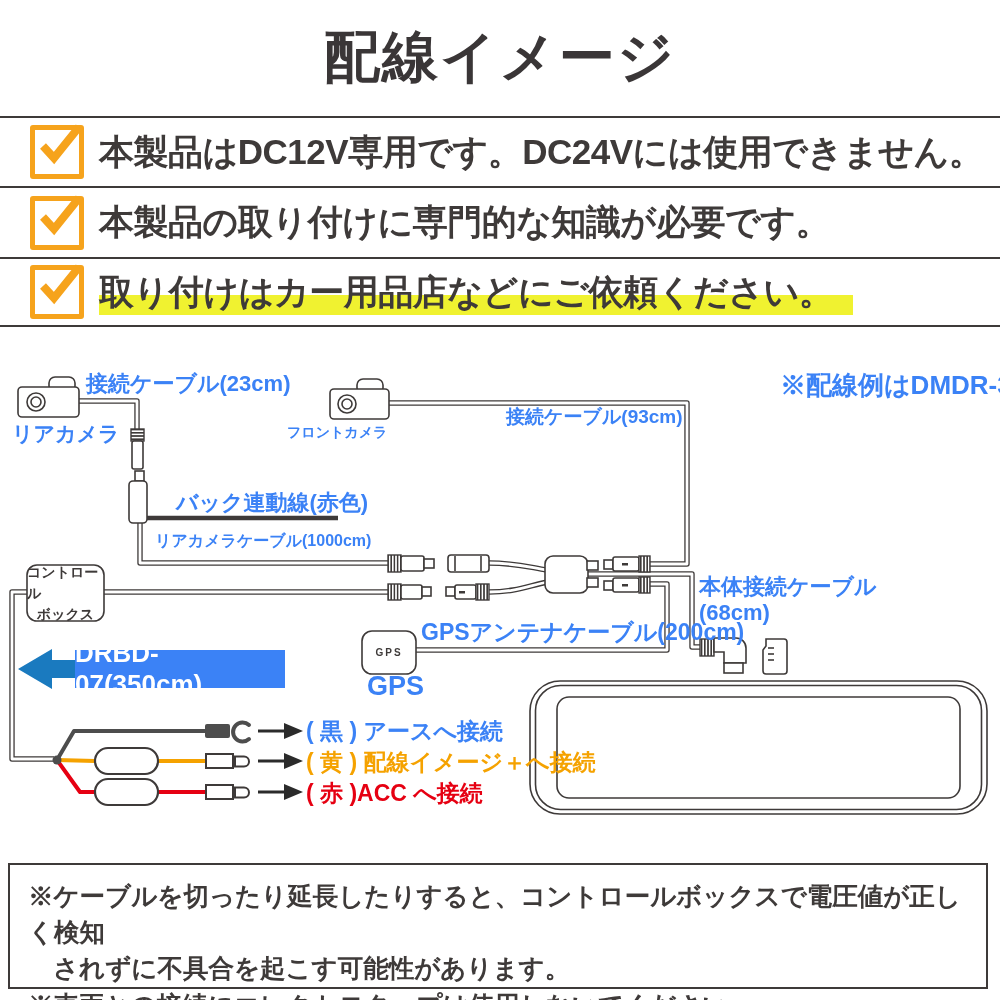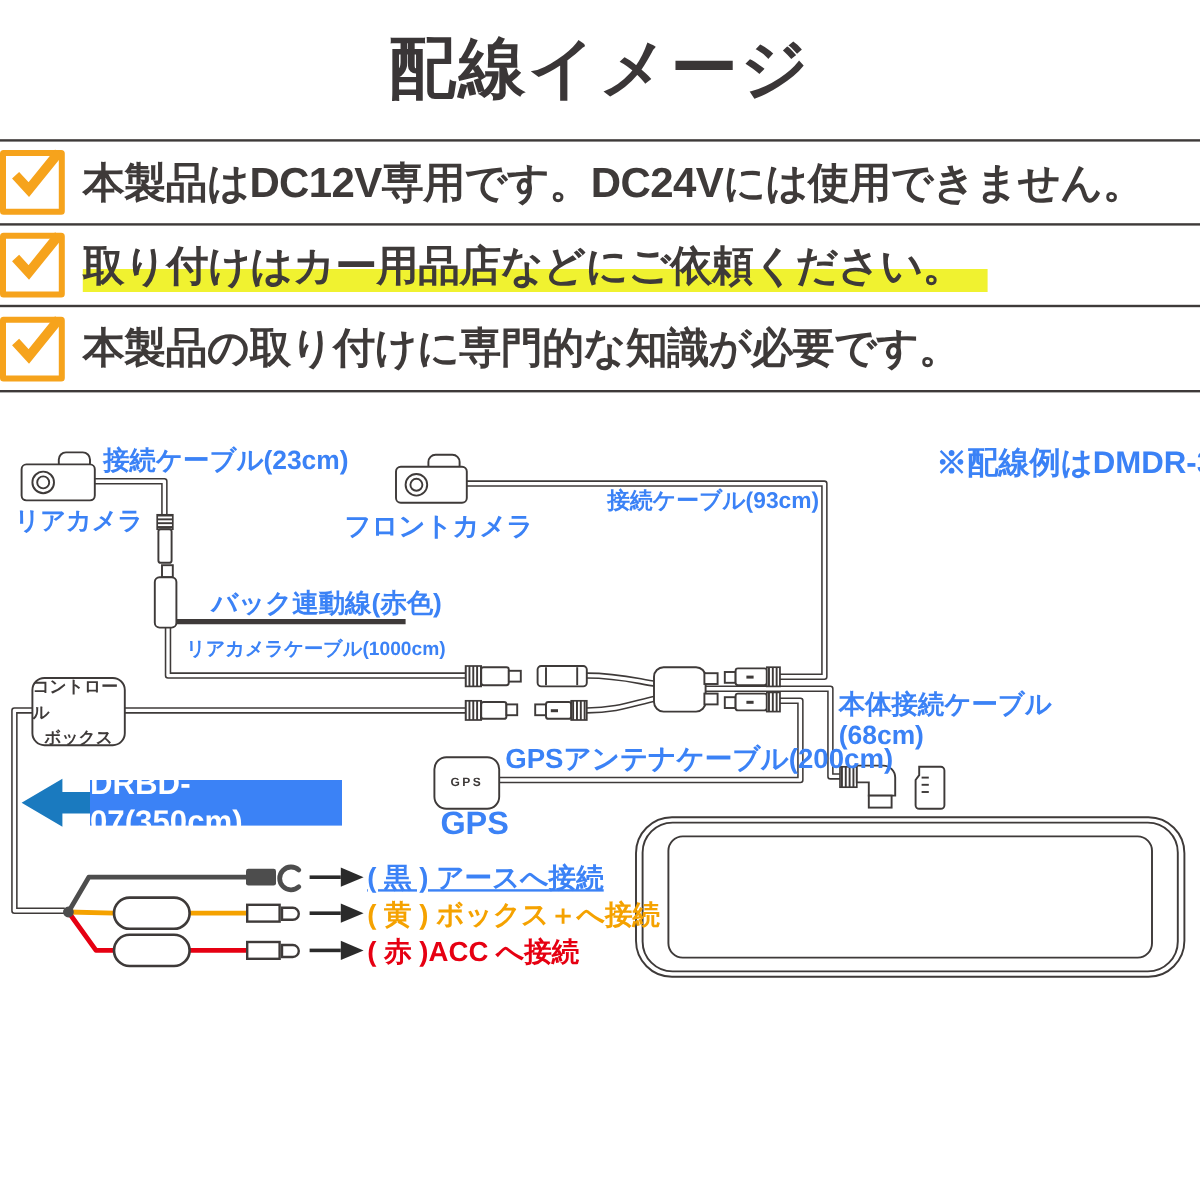--- a/index.html
+++ b/index.html
@@ -9,7 +9,7 @@
   .hdr{height:116px;border-bottom:2px solid #3E3A39;display:flex;align-items:center;justify-content:center;}
   .hdr h1{margin:0;font-size:56px;font-weight:800;letter-spacing:2px;color:#3A3637;}
   
-  .chk-row{display:flex;align-items:center;gap:15px;border-bottom:2px solid #3E3A39;
+  .chk-row{display:flex;align-items:center;gap:15px;padding-left:30px;border-bottom:2px solid #3E3A39;
            font-size:35px;font-weight:700;letter-spacing:-0.5px;}
   .r1{height:68px}.r2{height:69px}.r3{height:66px}
   .cb{width:44px;height:44px;border:5px solid #F6A31C;border-radius:3px;position:relative;flex:0 0 auto;background:#fff;}

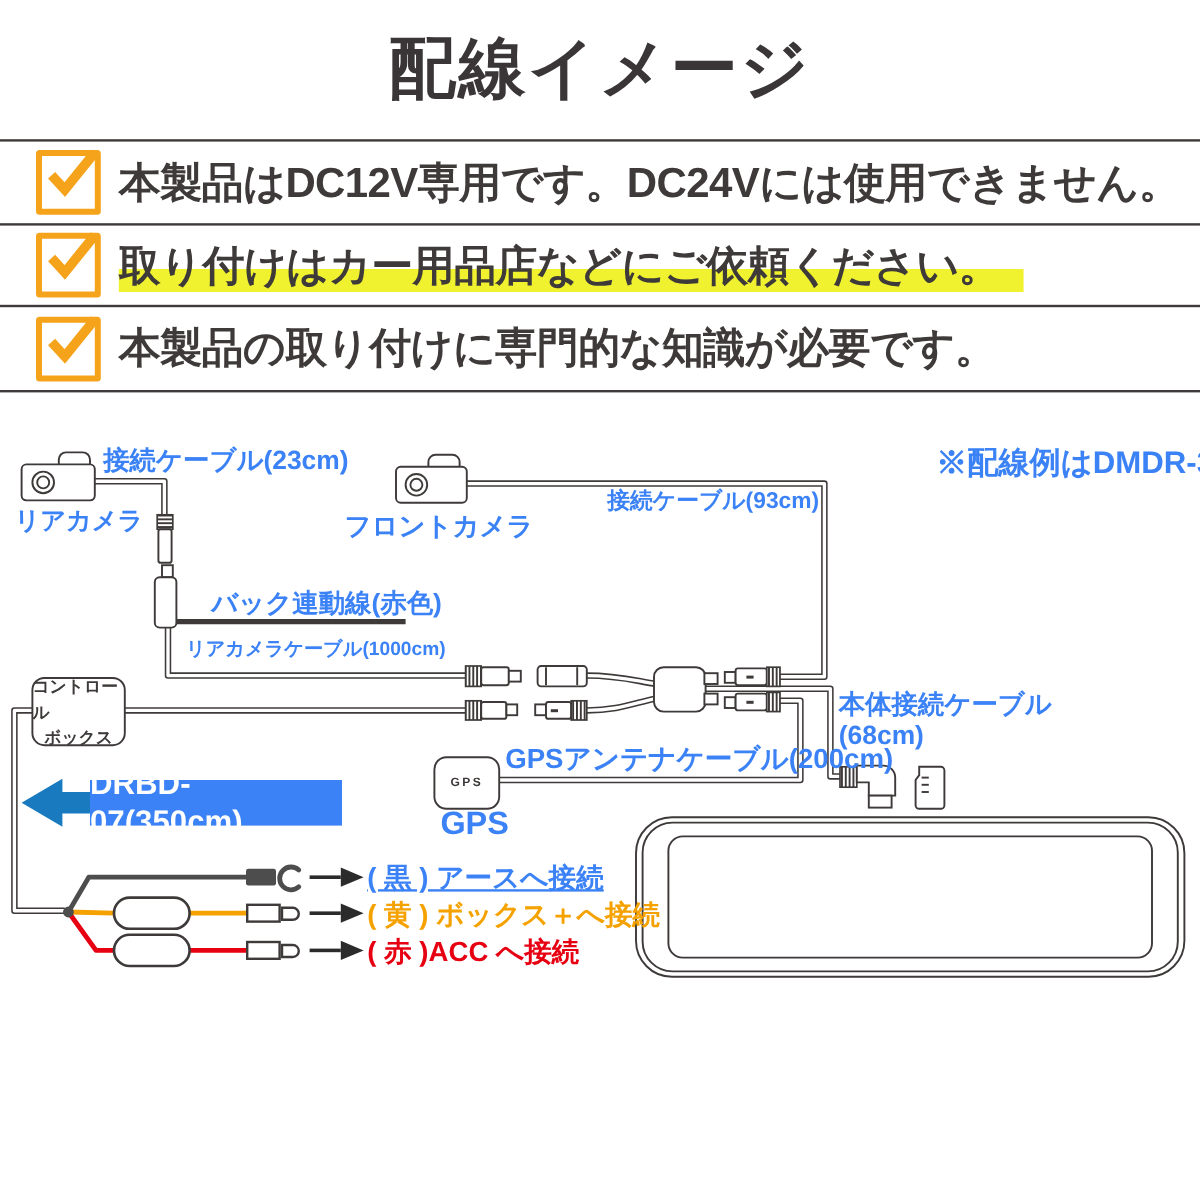--- a/index.html
+++ b/index.html
@@ -52,6 +52,14 @@
     </div>
     <span>本製品はDC12V専用です。DC24Vには使用できません。</span>
   </div>
+  <div class="chk-row r2">
+    <div class="cb">
+      <svg viewBox="0 0 46 48">
+        <polyline points="7,26 18,38 43,7" fill="none" stroke="#F6A31C" stroke-width="8"></polyline>
+      </svg>
+    </div>
+    <span>本製品の取り付けに専門的な知識が必要です。</span>
+  </div>
   <div class="chk-row r3">
     <div class="cb">
       <svg viewBox="0 0 46 48">
@@ -59,14 +67,6 @@
       </svg>
     </div>
     <span class="hl">取り付けはカー用品店などにご依頼ください。</span>
-  </div>
-  <div class="chk-row r2">
-    <div class="cb">
-      <svg viewBox="0 0 46 48">
-        <polyline points="7,26 18,38 43,7" fill="none" stroke="#F6A31C" stroke-width="8"></polyline>
-      </svg>
-    </div>
-    <span>本製品の取り付けに専門的な知識が必要です。</span>
   </div>
 
   <svg class="svgart" width="1000" height="1000" viewBox="0 0 1000 1000">

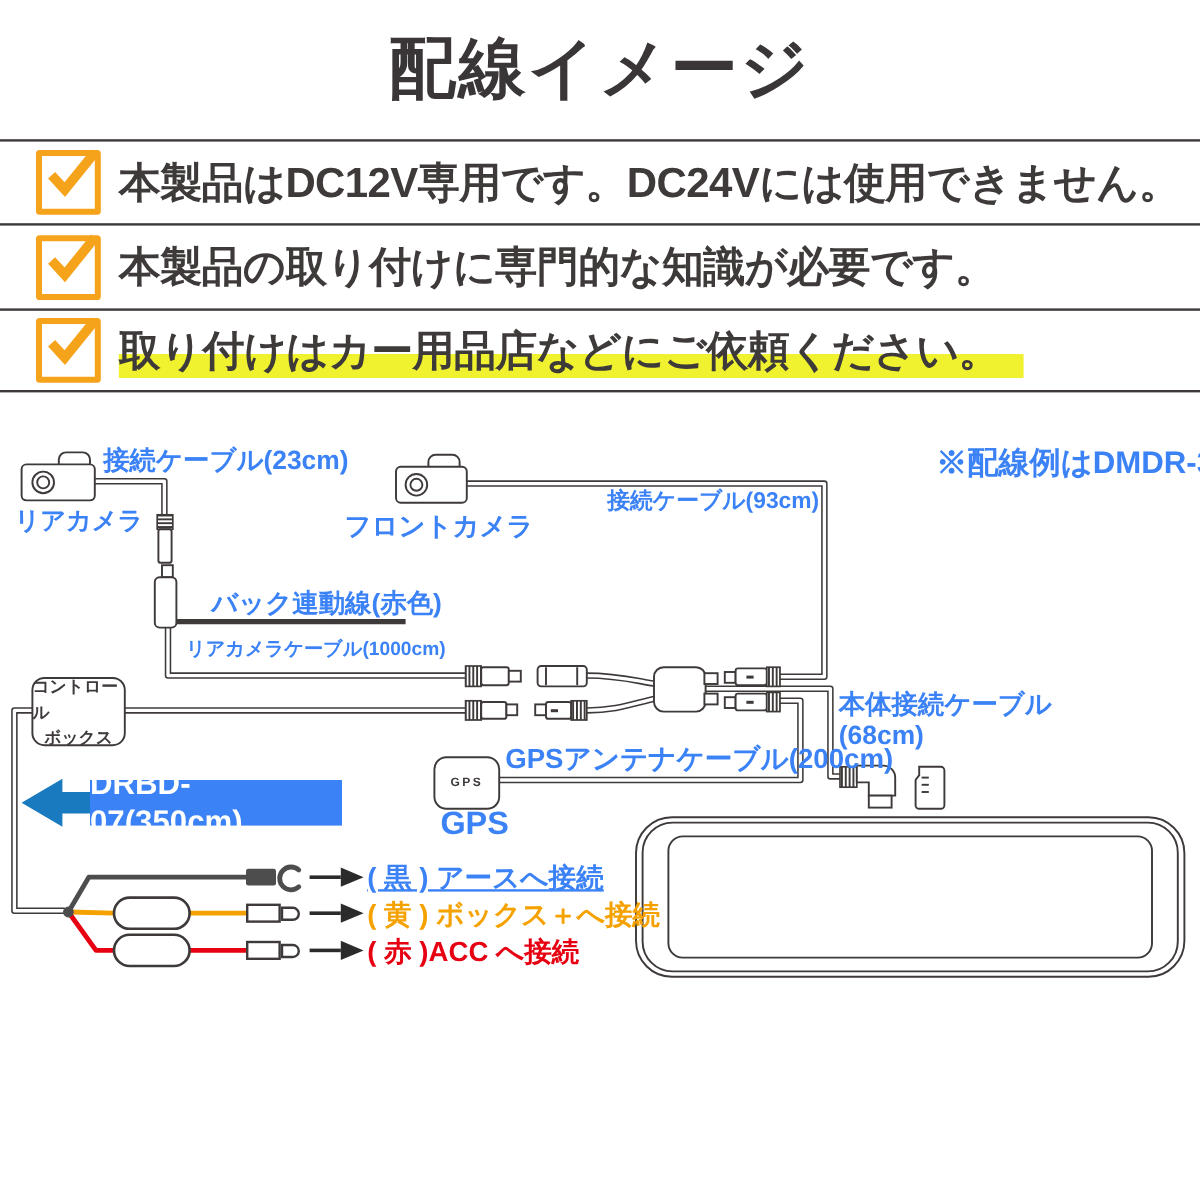--- a/index.html
+++ b/index.html
@@ -232,7 +232,7 @@
 
   <div class="lbl" style="left:86px;top:369px;font-size:22px;">接続ケーブル(23cm)</div>
   <div class="lbl" style="left:12px;top:420px;font-size:21px;">リアカメラ</div>
-  <div class="lbl" style="left:287px;top:424px;font-size:22px;">フロントカメラ</div>
+  <div class="lbl" style="left:287px;top:424px;font-size:14px;">フロントカメラ</div>
   <div class="lbl" style="left:506px;top:404px;font-size:19px;">接続ケーブル(93cm)</div>
   <div class="lbl" style="left:780px;top:368px;font-size:26px;">※配線例はDMDR-33</div>
   <div class="lbl" style="left:176px;top:488px;font-size:22px;">バック連動線(赤色)</div>

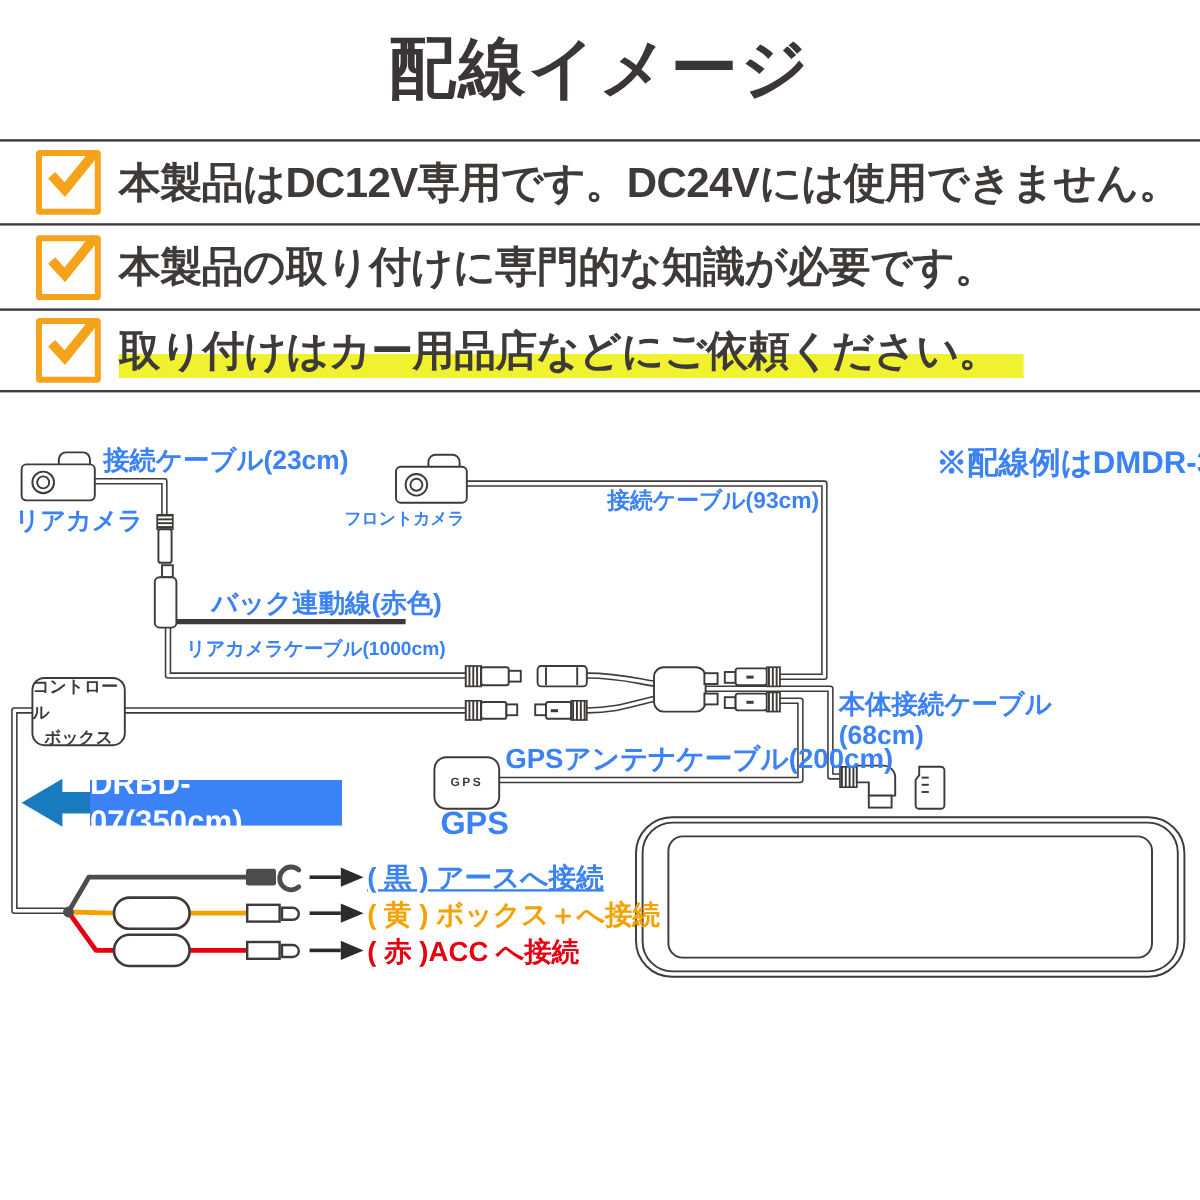--- a/index.html
+++ b/index.html
@@ -249,7 +249,7 @@
     <div>(68cm)</div>
   </div>
   <div class="drbd">DRBD-07(350cm)</div>
-  <div class="lbl" style="left:306px;top:716px;font-size:23px;text-decoration:underline;">( 黒 ) アースへ接続</div>
+  <div class="lbl" style="left:306px;top:716px;font-size:23px;">( 黒 ) アースへ接続</div>
   <div class="lbl" style="left:306px;top:747px;font-size:23px;color:#F5A200;">( 黄 ) ボックス＋へ接続</div>
   <div class="lbl" style="left:306px;top:778px;font-size:23px;color:#E60012;">( 赤 )ACC へ接続</div>
 

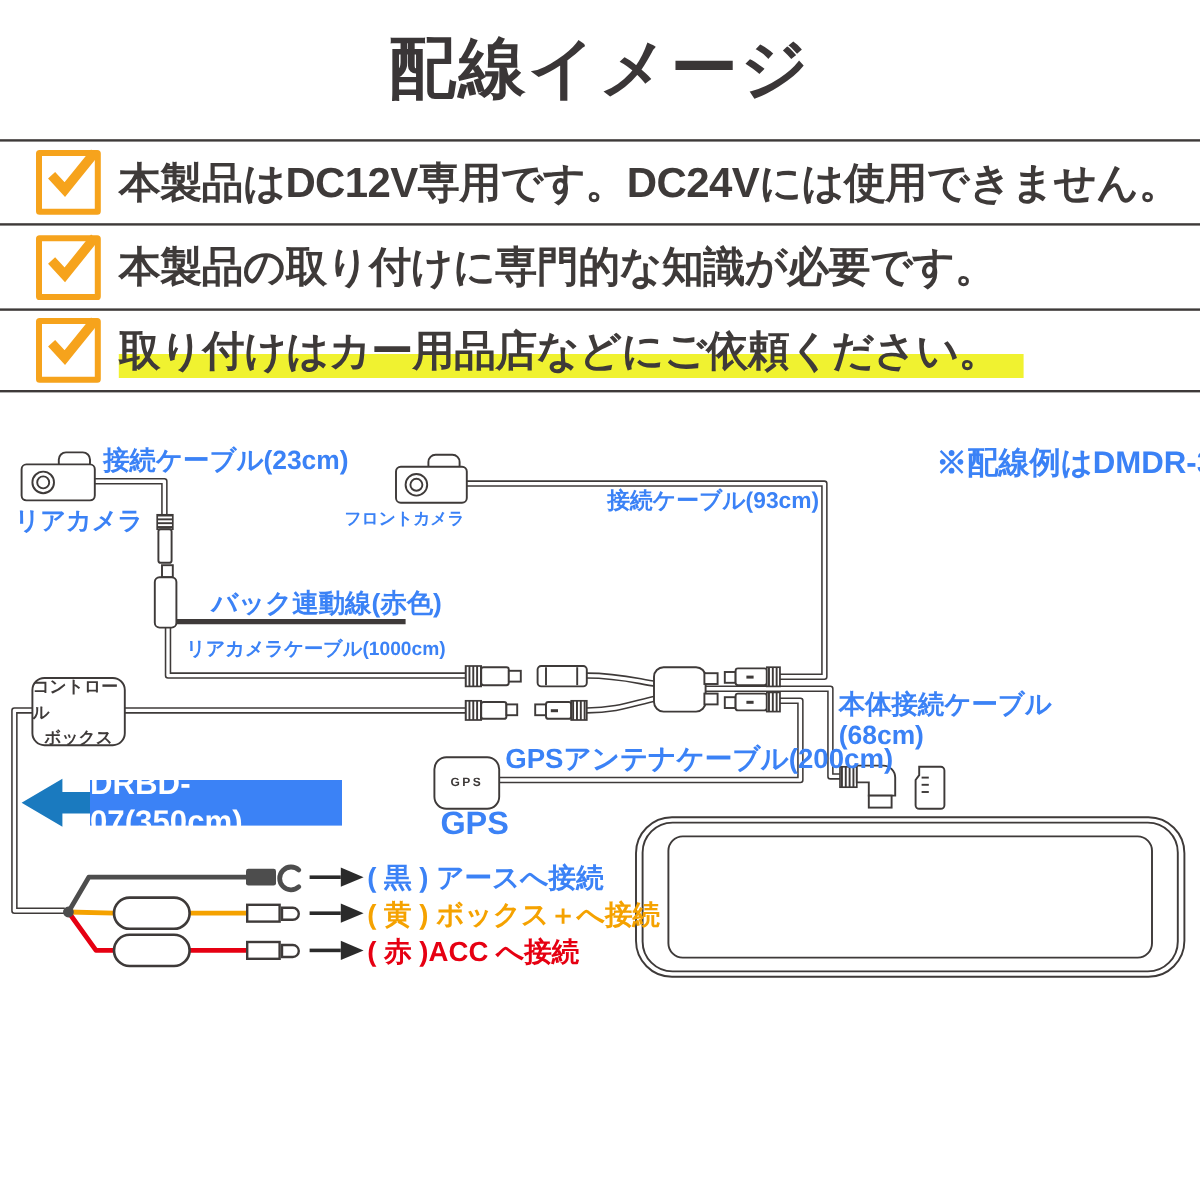--- a/index.html
+++ b/index.html
@@ -250,7 +250,7 @@
   </div>
   <div class="drbd">DRBD-07(350cm)</div>
   <div class="lbl" style="left:306px;top:716px;font-size:23px;">( 黒 ) アースへ接続</div>
-  <div class="lbl" style="left:306px;top:747px;font-size:23px;color:#F5A200;">( 黄 ) ボックス＋へ接続</div>
+  <div class="lbl" style="left:306px;top:747px;font-size:23px;color:#F5A200;">( 黄 ) 配線イメージ＋へ接続</div>
   <div class="lbl" style="left:306px;top:778px;font-size:23px;color:#E60012;">( 赤 )ACC へ接続</div>
 
 

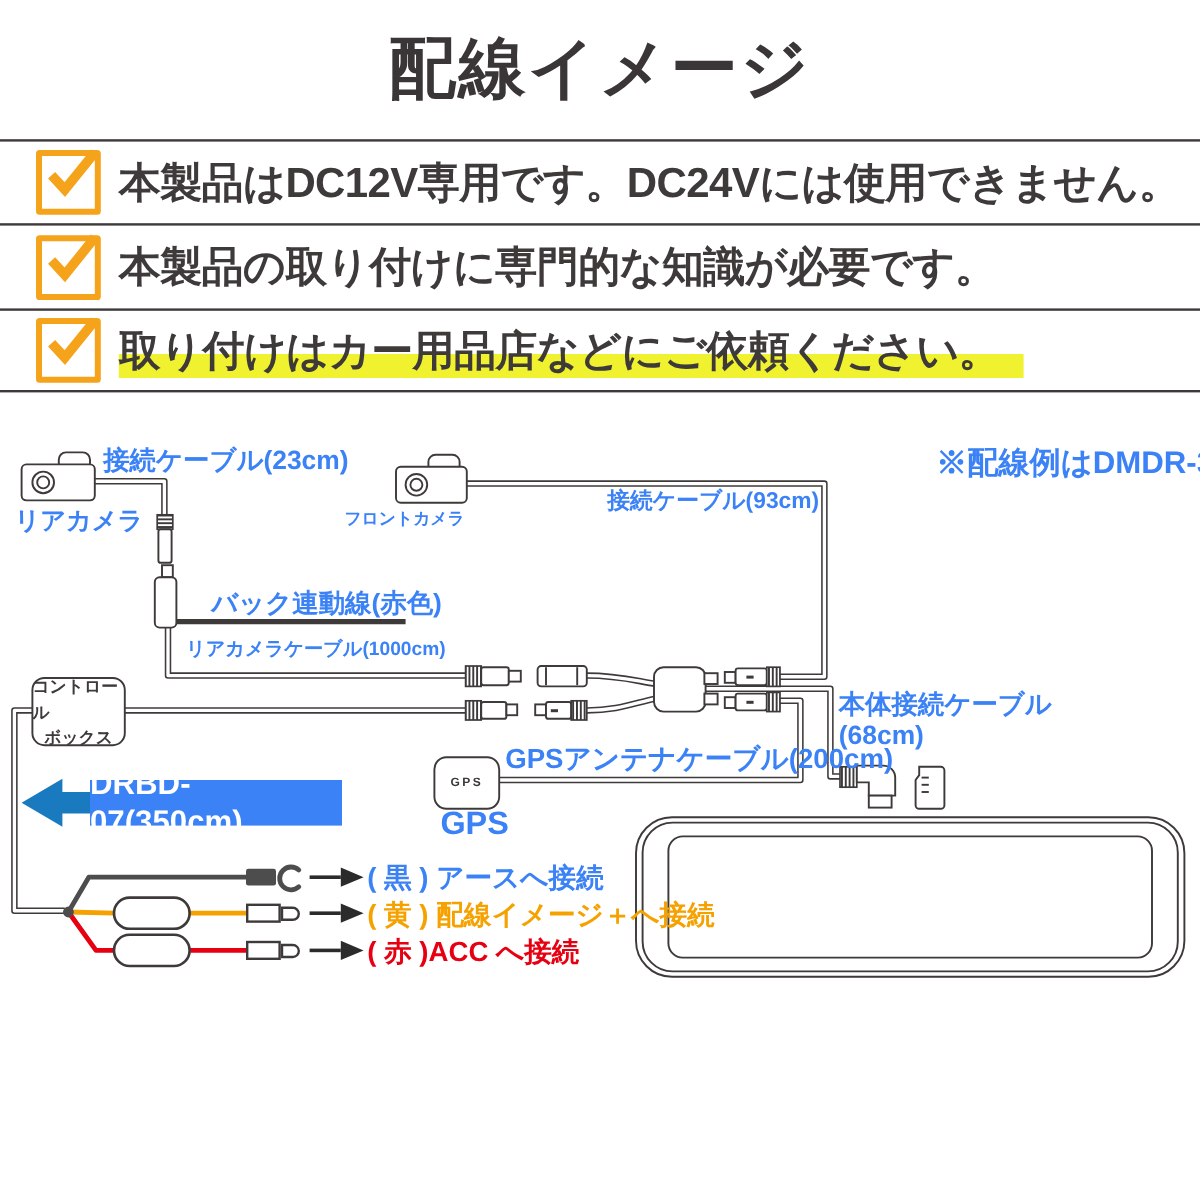--- a/index.html
+++ b/index.html
@@ -253,6 +253,11 @@
   <div class="lbl" style="left:306px;top:747px;font-size:23px;color:#F5A200;">( 黄 ) 配線イメージ＋へ接続</div>
   <div class="lbl" style="left:306px;top:778px;font-size:23px;color:#E60012;">( 赤 )ACC へ接続</div>
 
+  <div class="notes">
+    <div>※ケーブルを切ったり延長したりすると、コントロールボックスで電圧値が正しく検知</div>
+    <div class="ind">されずに不具合を起こす可能性があります。</div>
+    <div>※車両との接続にエレクトロタップは使用しないでください。</div>
+  </div>
 
 </div>
 

